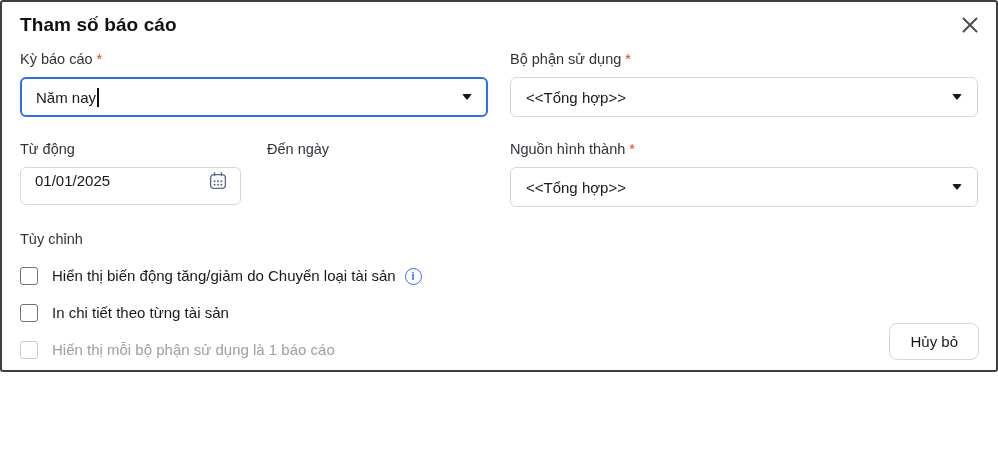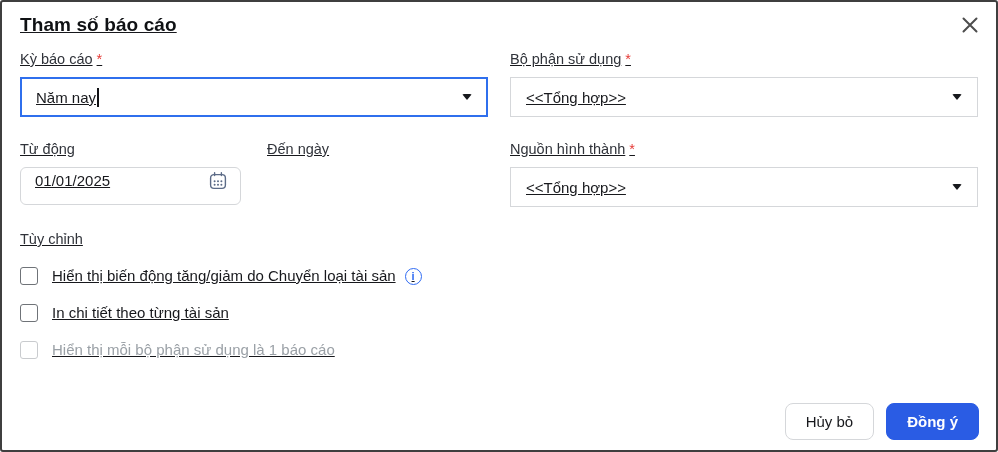--- a/index.html
+++ b/index.html
@@ -11,12 +11,11 @@
   }
   .dialog {
     position: relative;
-    width: 998px; height: 452px;
+    width: 998px; height: 372px;
     background: #ffffff;
     border: 2px solid #3f3f3f;
     border-radius: 3px;
     overflow: hidden;
-    text-decoration: underline;
   }
   .dialog-inner { padding: 0 17px 0 18px; }
 

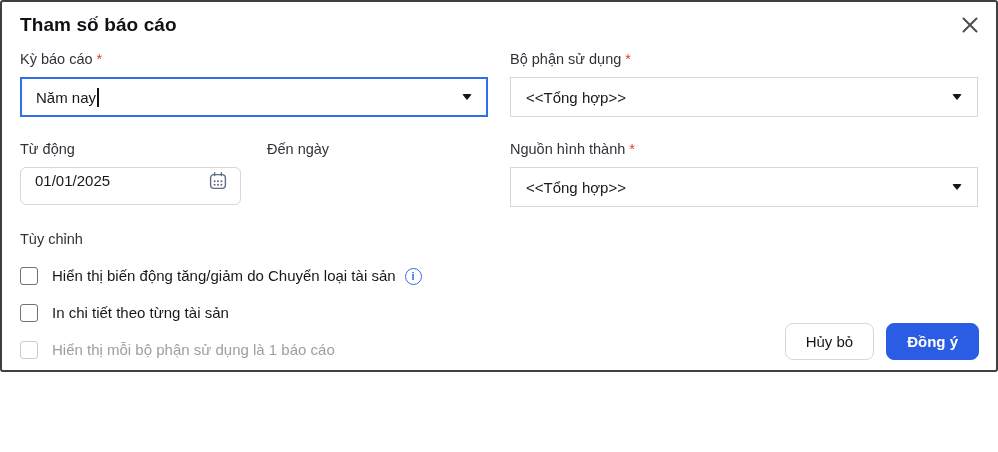--- a/index.html
+++ b/index.html
@@ -49,7 +49,7 @@
   .select-box {
     height: 40px;
     border: 1px solid #d5d7da;
-    border-radius: 0;
+    border-radius: 6px;
     display: flex; align-items: center; justify-content: space-between;
     padding: 0 15px;
     font-size: 15px; color: #17181c;

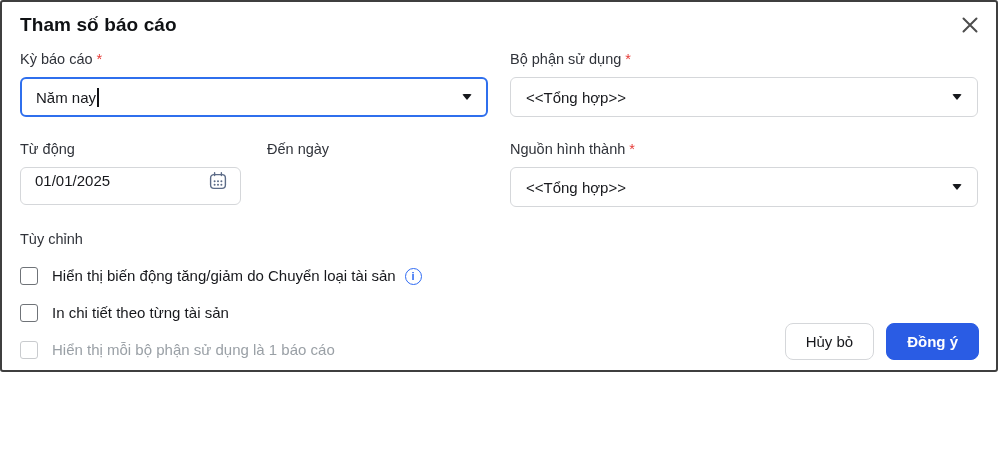--- a/index.html
+++ b/index.html
@@ -249,7 +249,6 @@
 
   <div class="footer">
     <button class="btn btn-secondary">Hủy bỏ</button>
-    <button class="btn btn-primary">Đồng ý</button>
   </div>
 </div>
 

